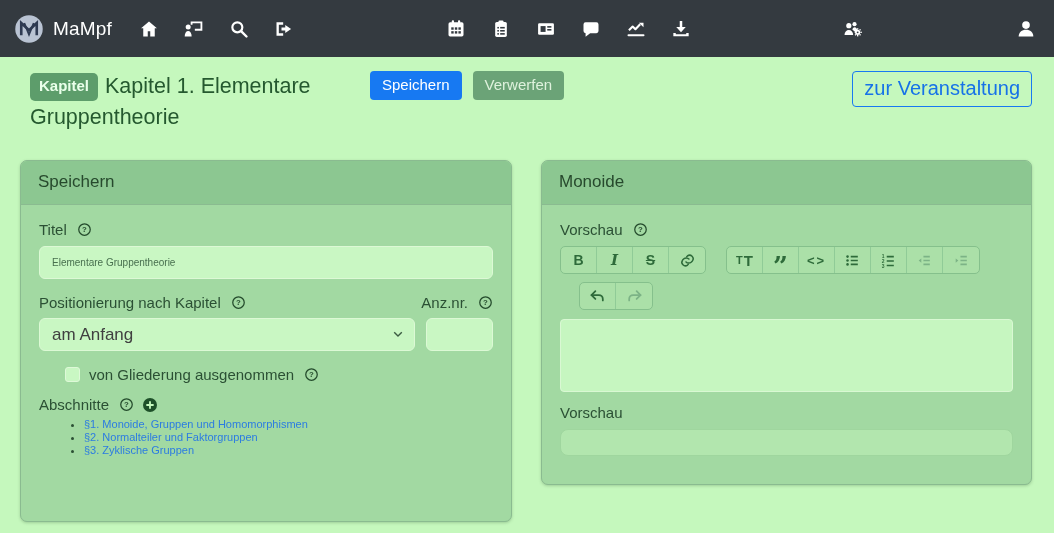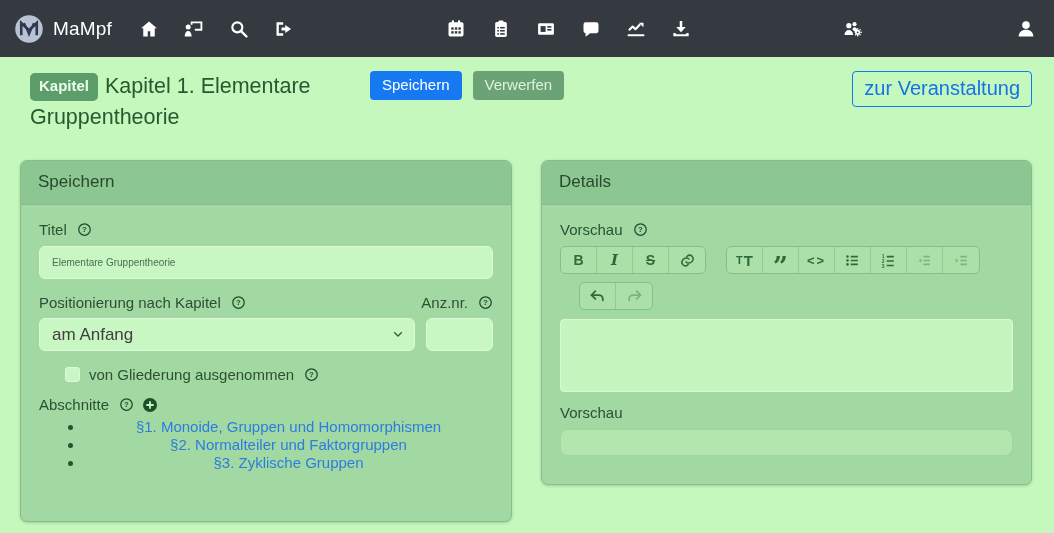--- a/index.html
+++ b/index.html
@@ -353,7 +353,7 @@
   </div>
 
   <div class="card card-inhalt">
-    <div class="card-header">Details</div>
+    <div class="card-header">Monoide</div>
     <div class="card-body">
       <div>
         <span class="field-label">

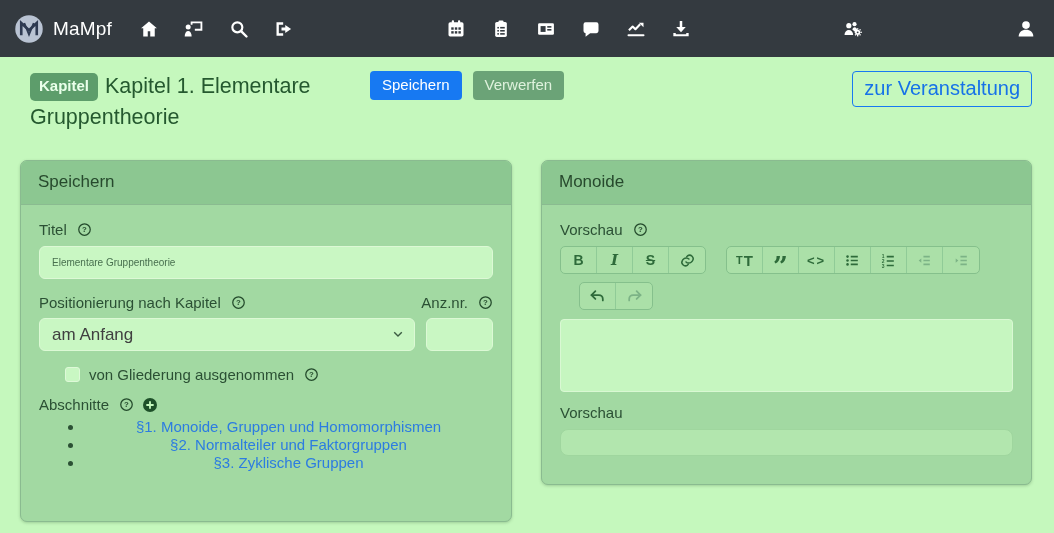--- a/index.html
+++ b/index.html
@@ -81,7 +81,7 @@
   .plus-icon { width: 16px; height: 16px; cursor: pointer; }
   .plus-icon svg { width: 16px; height: 16px; display: block; }
   .sections-list { margin: 5px 0 0 0; padding-left: 45px; }
-  .sections-list li { color: #2b5034; font-size: 15px; margin: 1px 0; text-align: center; }
+  .sections-list li { color: #2b5034; font-size: 11px; margin: 1px 0; }
   .sections-list a { color: #2c7ce1; text-decoration: none; cursor: pointer; }
 
   

